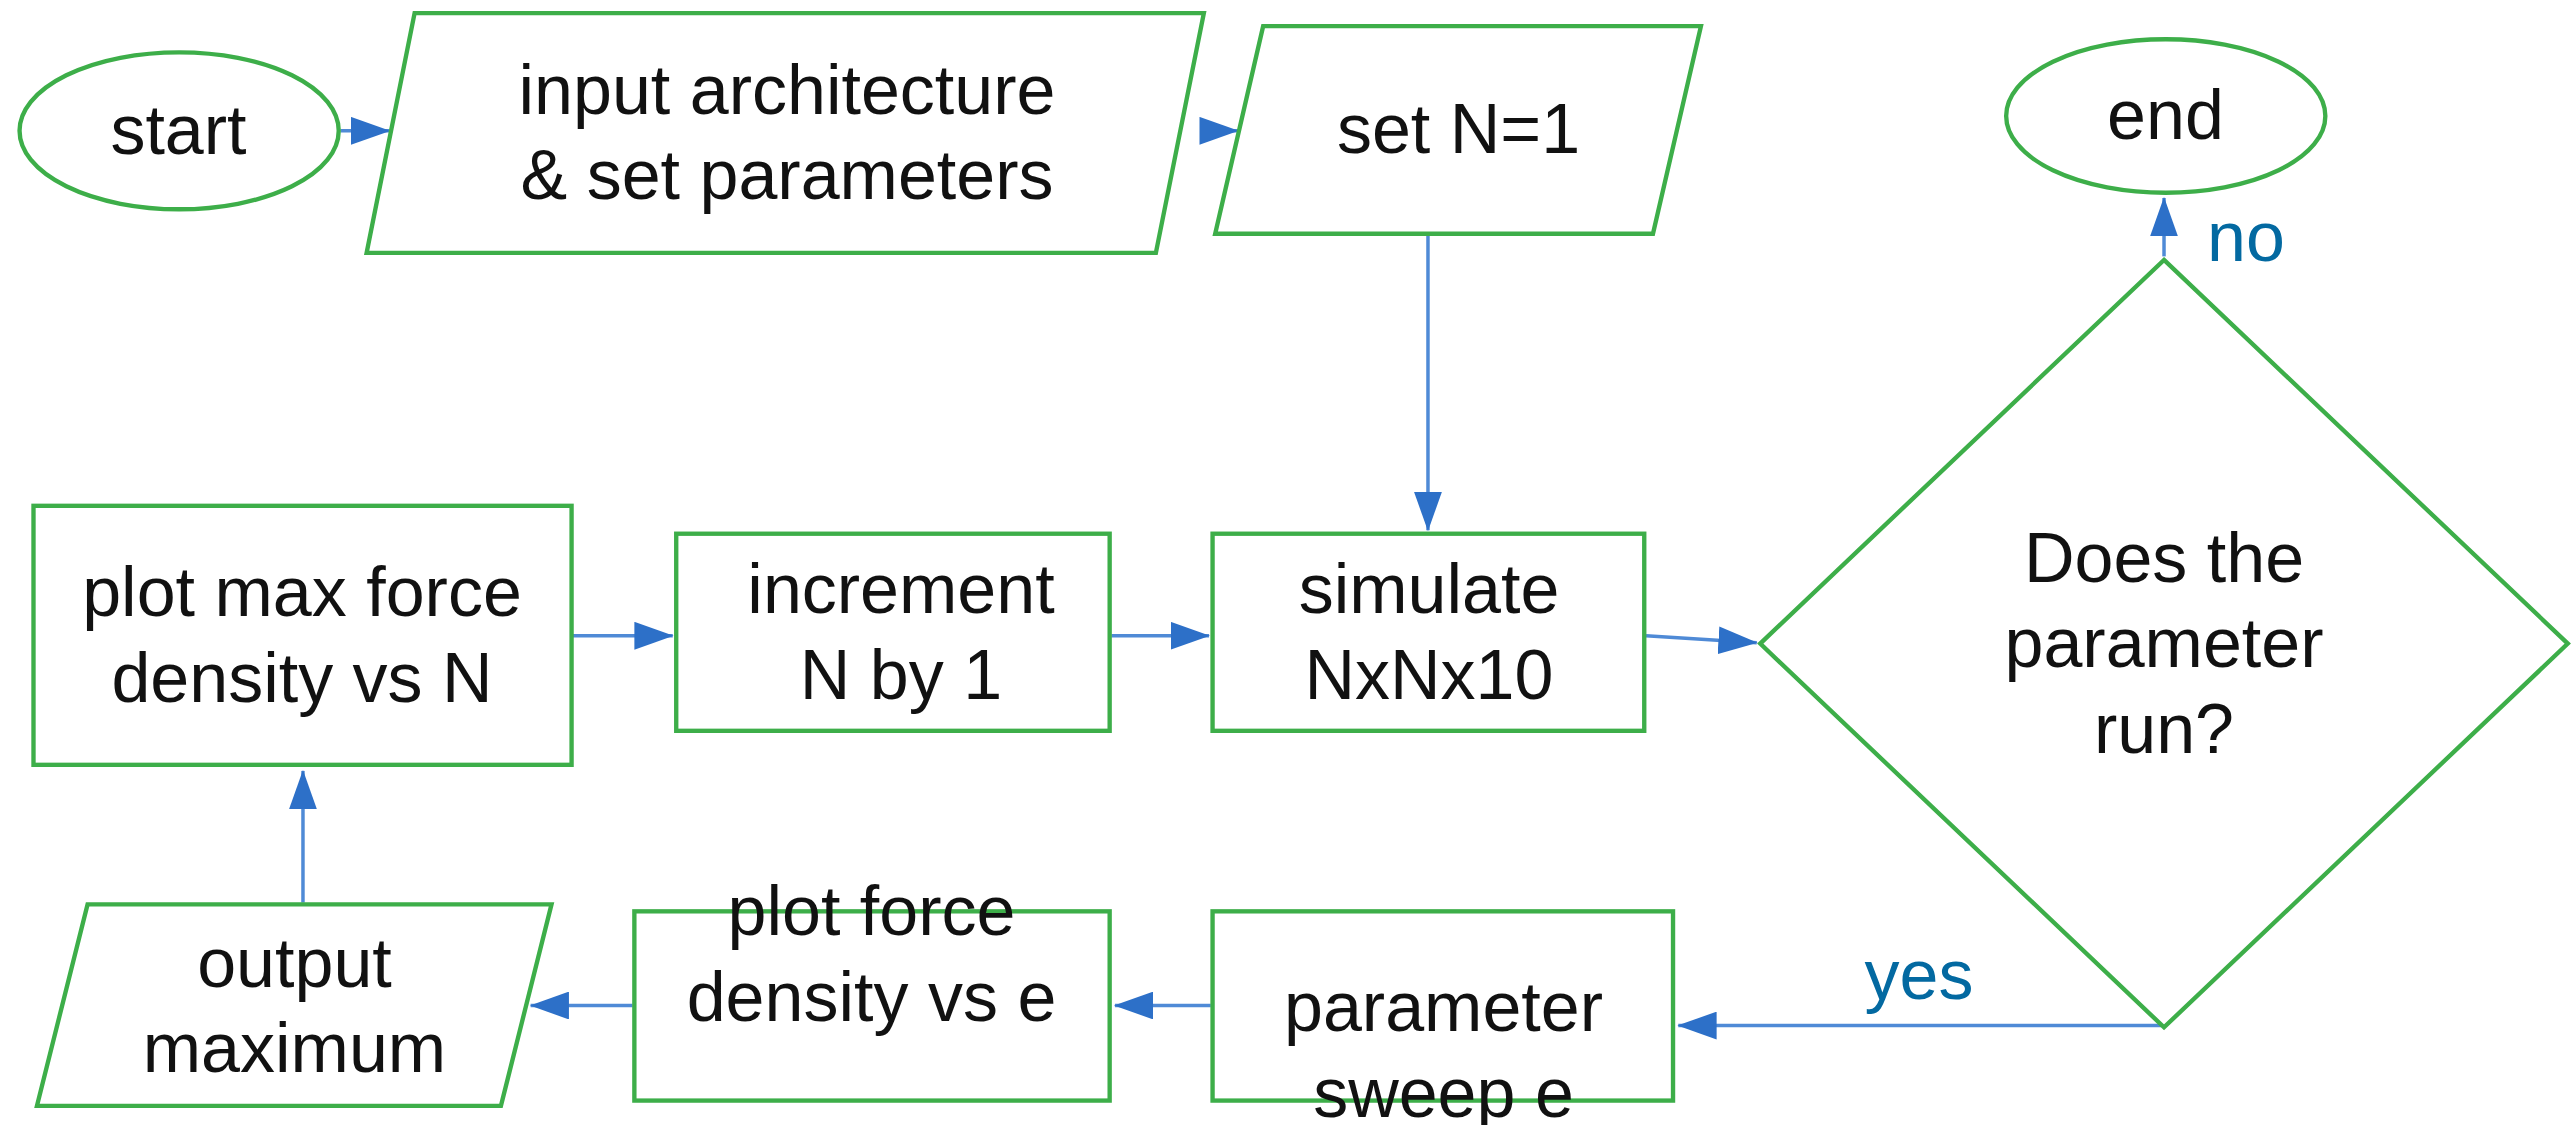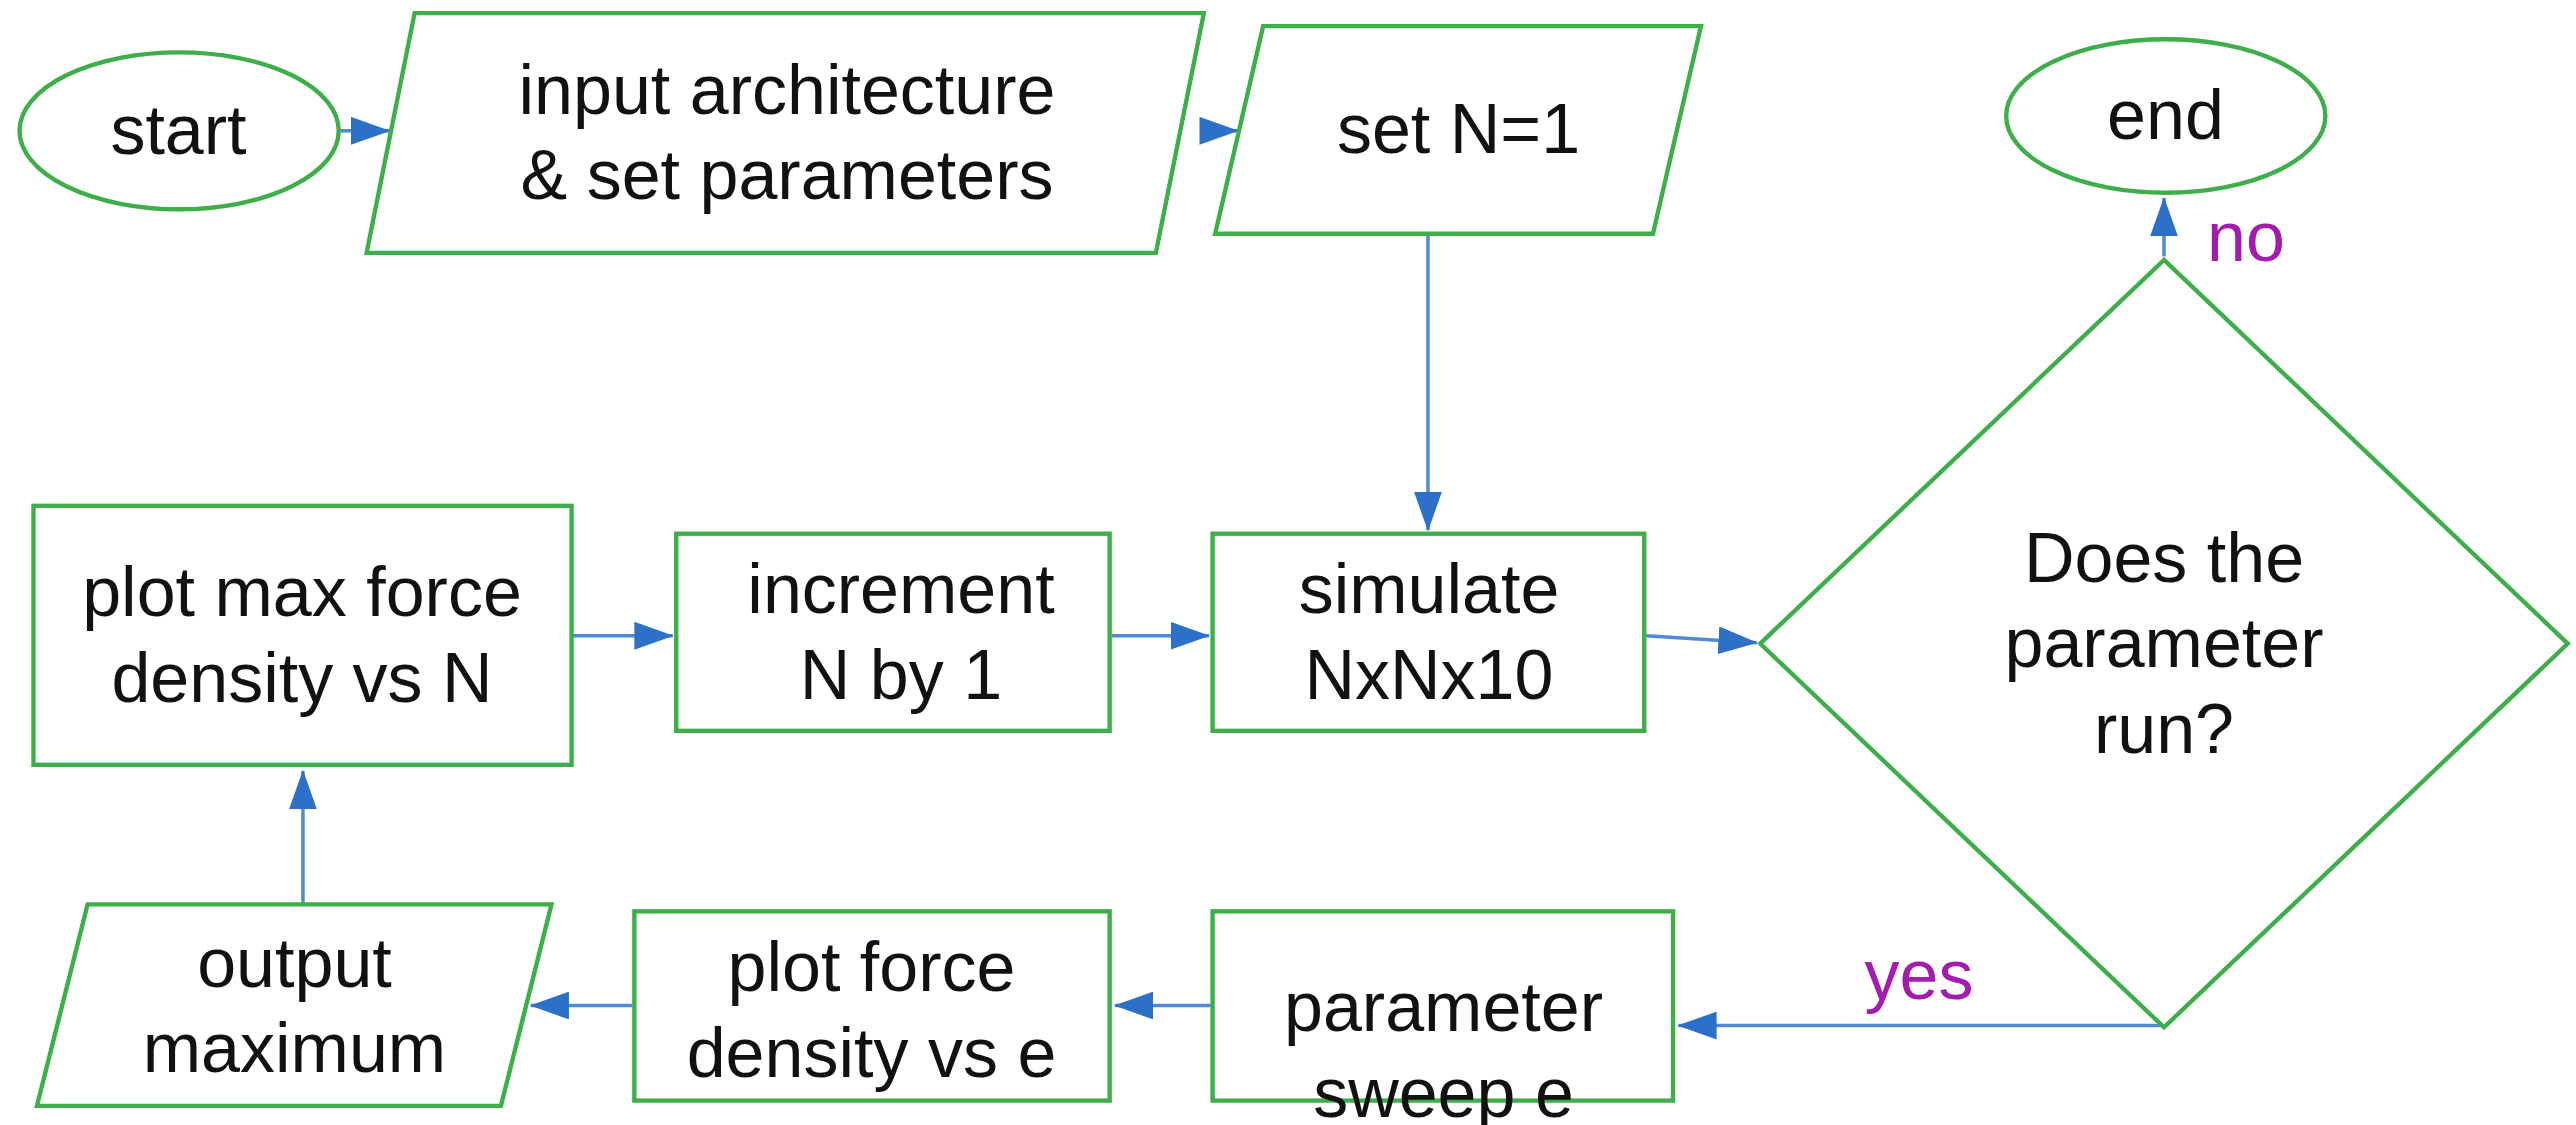--- a/index.html
+++ b/index.html
@@ -39,7 +39,7 @@
     display: flex;
     align-items: center;
     justify-content: center;
-    color: #a21caf;
+    color: #0369a1;
     font-size: 70px;
     line-height: 1.1;
     pointer-events: none;

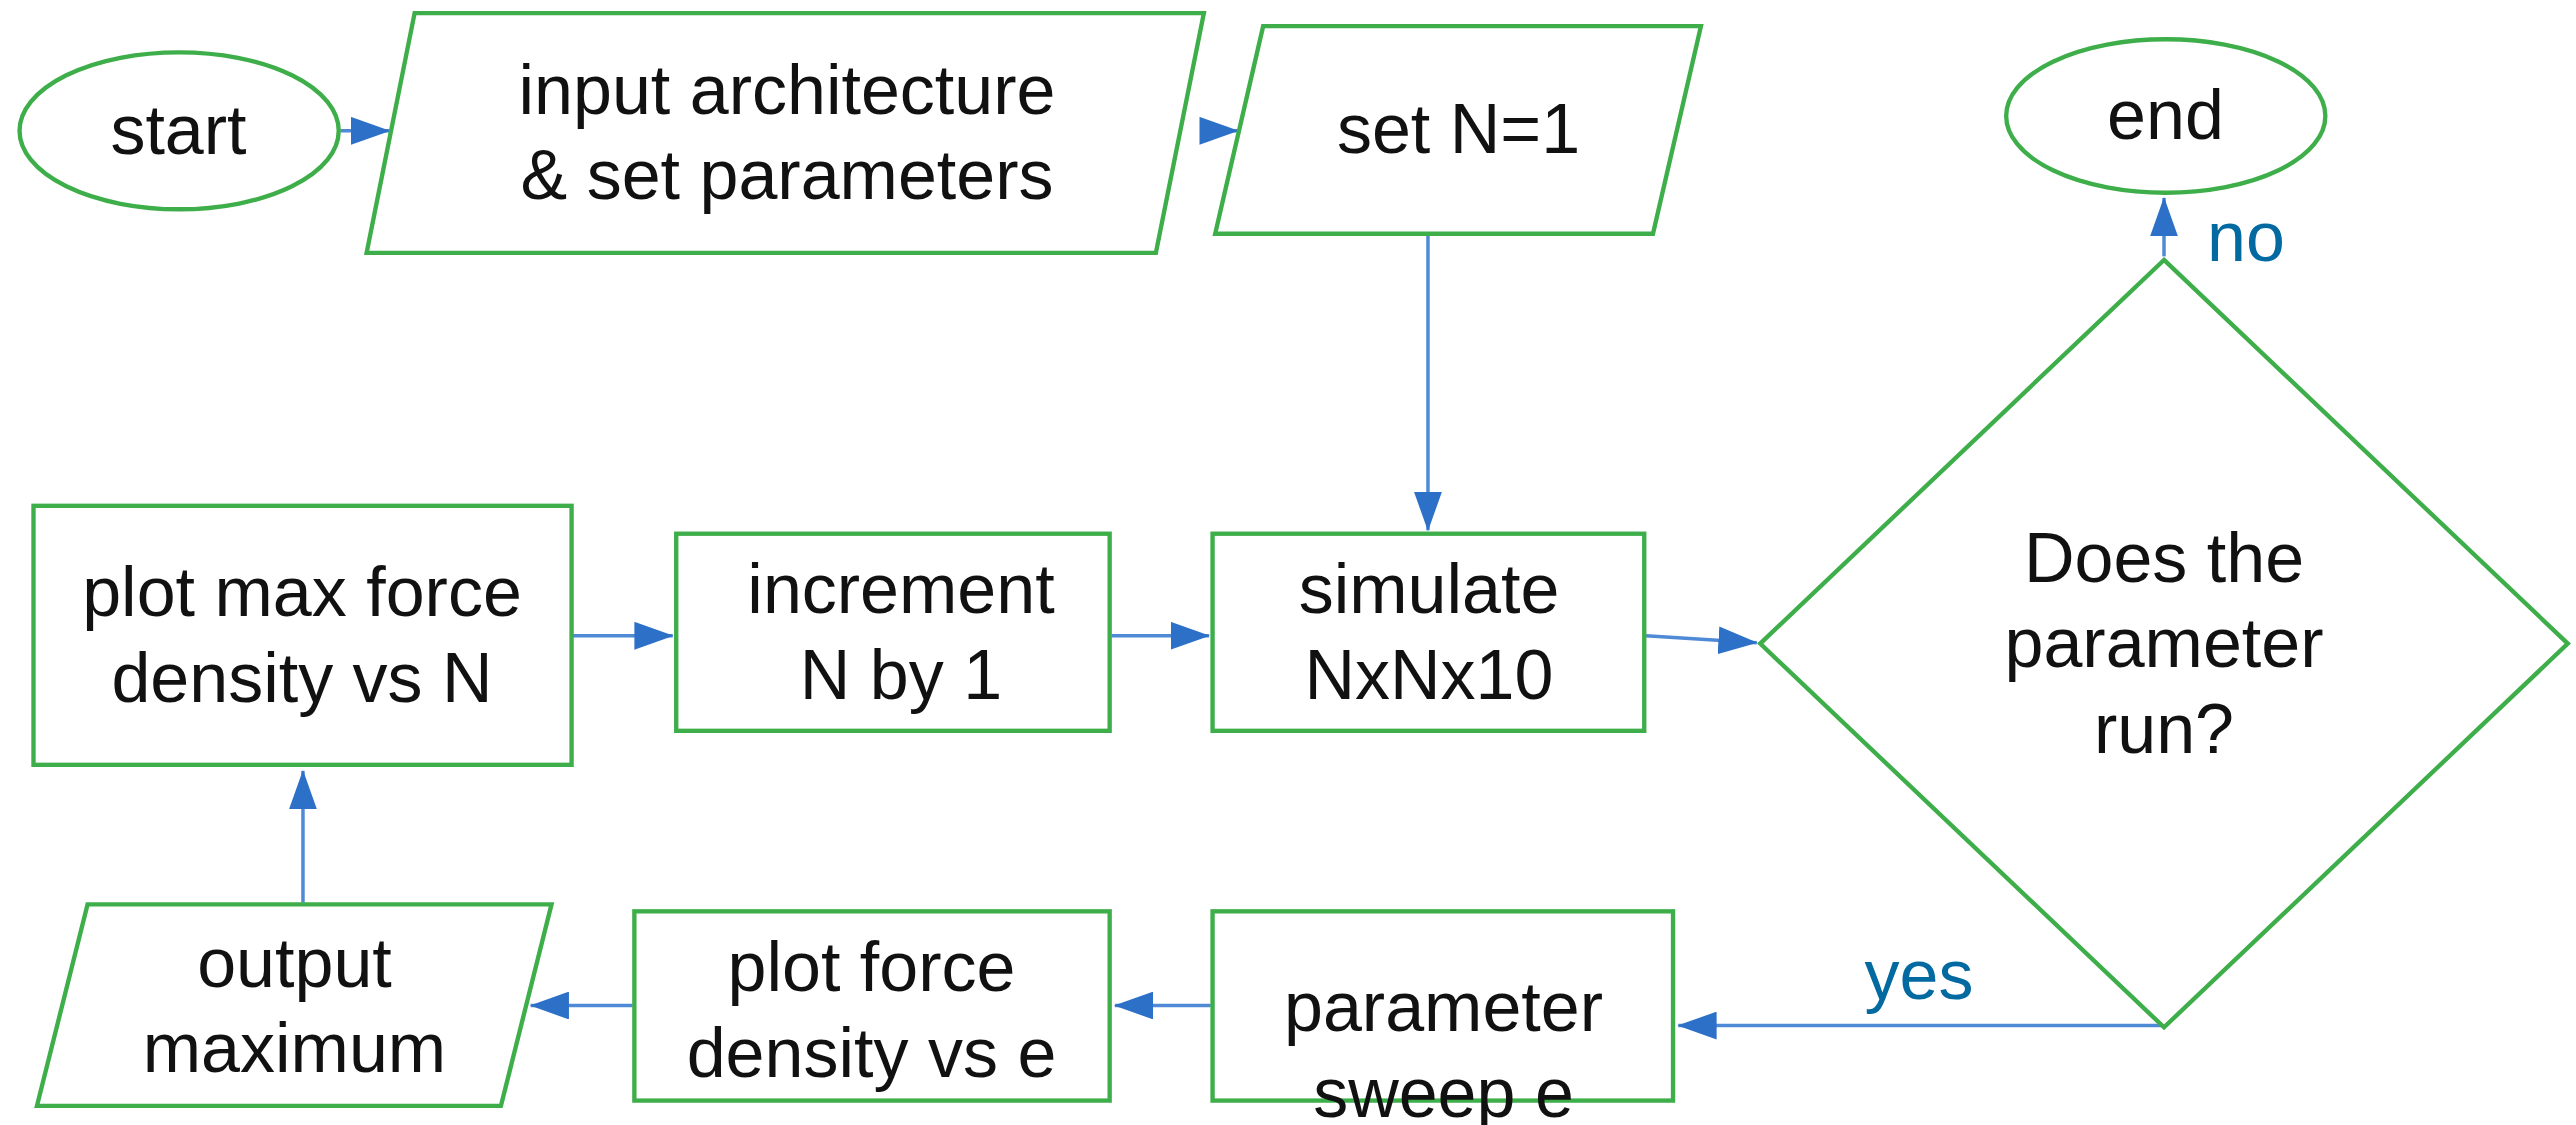--- a/index.html
+++ b/index.html
@@ -108,7 +108,7 @@
   <div class="node-label" style="left:2006px; top:39px;   width:319px; height:154px;">end</div>
   <div class="node-label" style="left:37px;   top:905px; width:515px; height:202px;">output
 maximum</div>
-  <div class="node-label" style="left:634px;  top:916px; width:475px; height:189px;">plot force
+  <div class="node-label" style="left:634px;  top:860px; width:475px; height:189px;">plot force
 density vs e</div>
   <div class="node-label" style="left:1213px; top:956px; width:461px; height:189px;">parameter
 sweep e</div>

